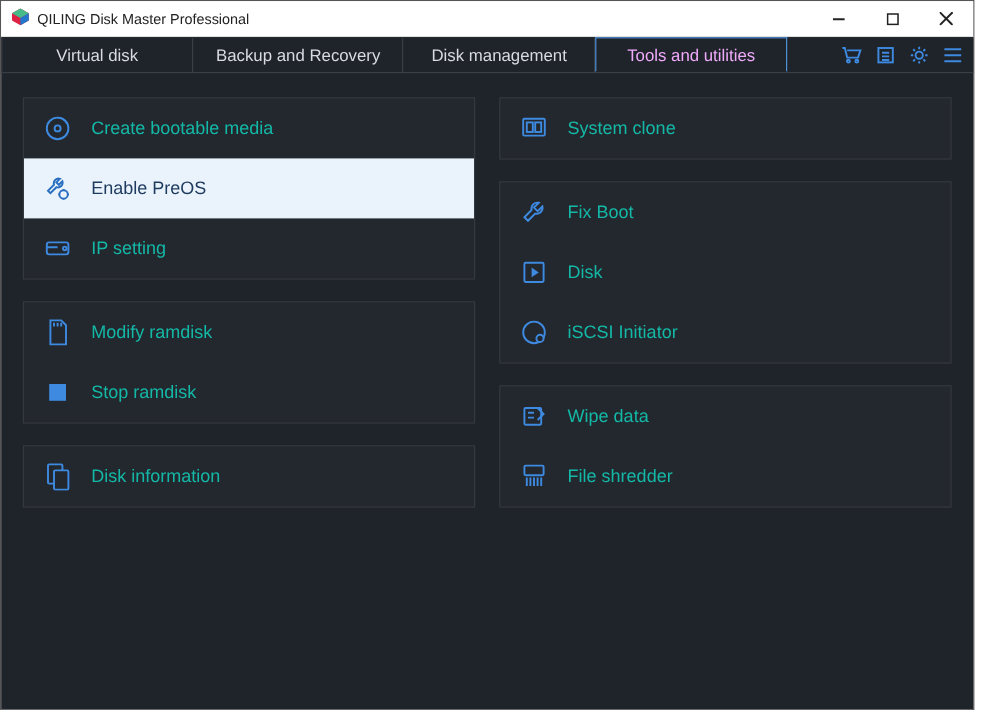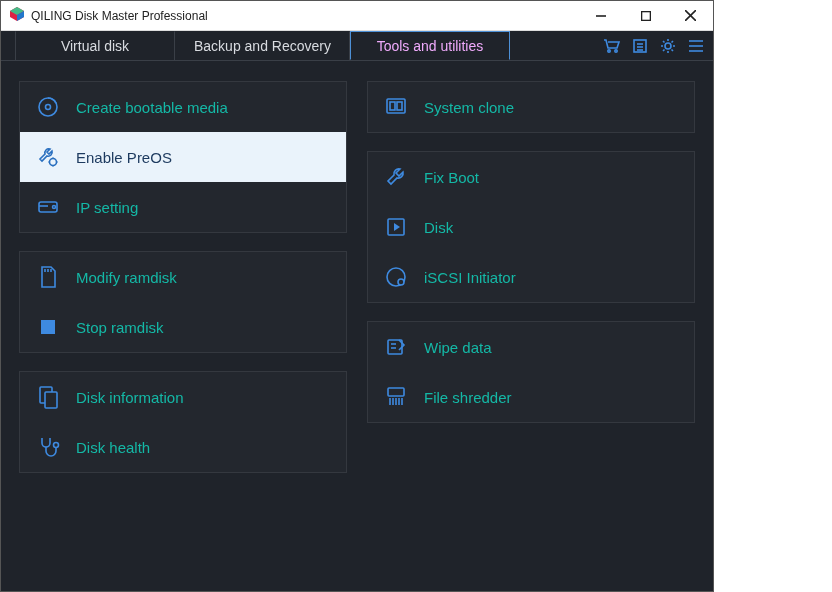--- a/index.html
+++ b/index.html
@@ -13,7 +13,7 @@
     color: #d8dbe0;
   }
   .window {
-    width: 714px;
+    width: 812px;
     height: 592px;
     border: 1px solid #555;
     background: #fff;

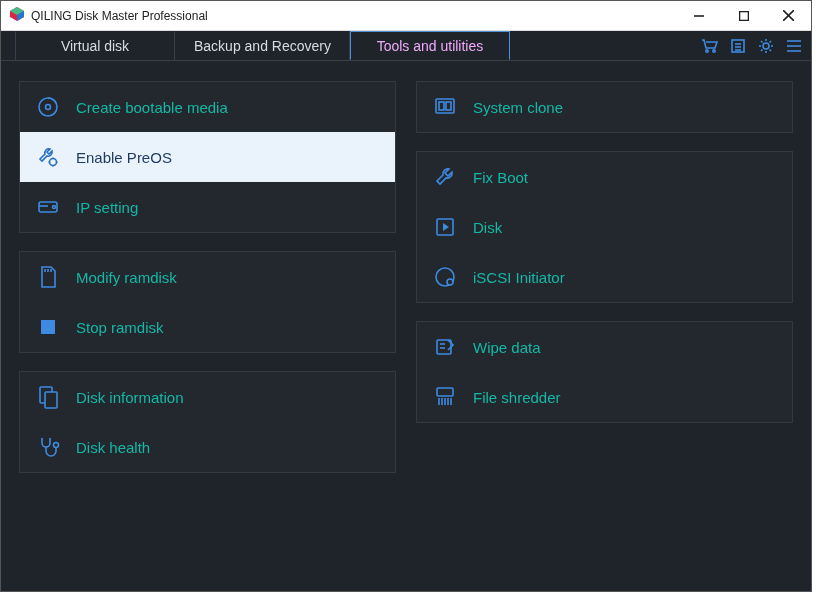--- a/index.html
+++ b/index.html
@@ -48,7 +48,7 @@
     align-items: stretch;
     background: #1f232a;
     border-bottom: 1px solid #3a3f47;
-    padding-left: 14px;
+    padding-left: 0;
   }
   .tab {
     padding: 0 18px;

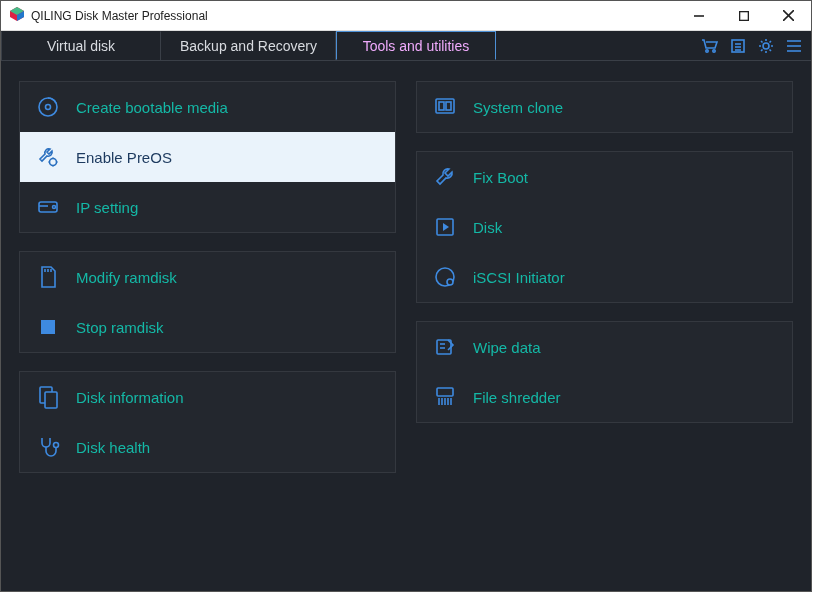--- a/index.html
+++ b/index.html
@@ -159,6 +159,7 @@
     <div class="tabbar">
       <div class="tab">Virtual disk</div>
       <div class="tab">Backup and Recovery</div>
+      <div class="tab">Disk management</div>
       <div class="tab active">Tools and utilities</div>
       <div class="right-icons">
         <span class="ico">

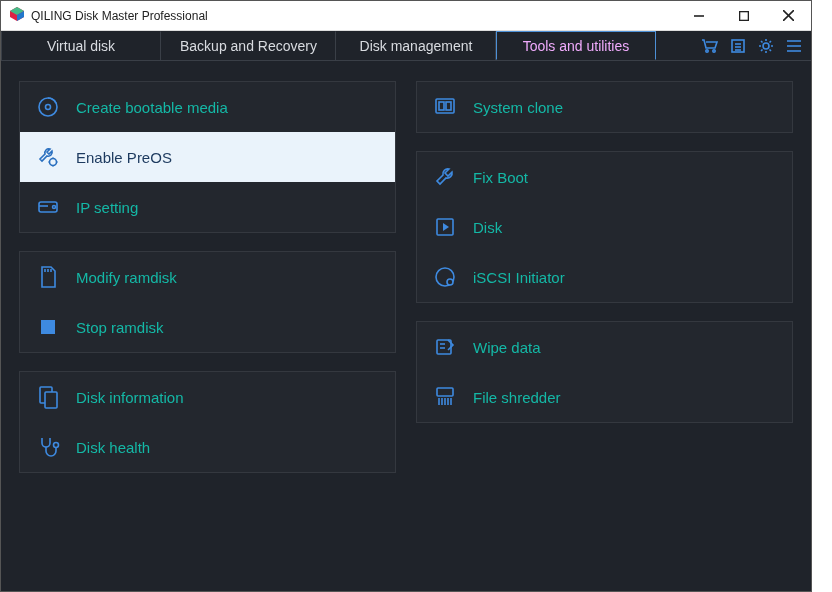--- a/index.html
+++ b/index.html
@@ -262,16 +262,6 @@
             </span>
             <span class="label">Disk information</span>
           </div>
-          <div class="item">
-            <span class="icon">
-              <svg width="24" height="24" viewBox="0 0 24 24">
-                  <path d="M6 3v5a4 4 0 0 0 8 0V3"></path>
-                  <path d="M10 12v4a5 5 0 0 0 10 0v-3"></path>
-                  <circle cx="20" cy="10" r="2.5"></circle>
-                </svg>
-            </span>
-            <span class="label">Disk health</span>
-          </div>
         </div>
 
       </div>

